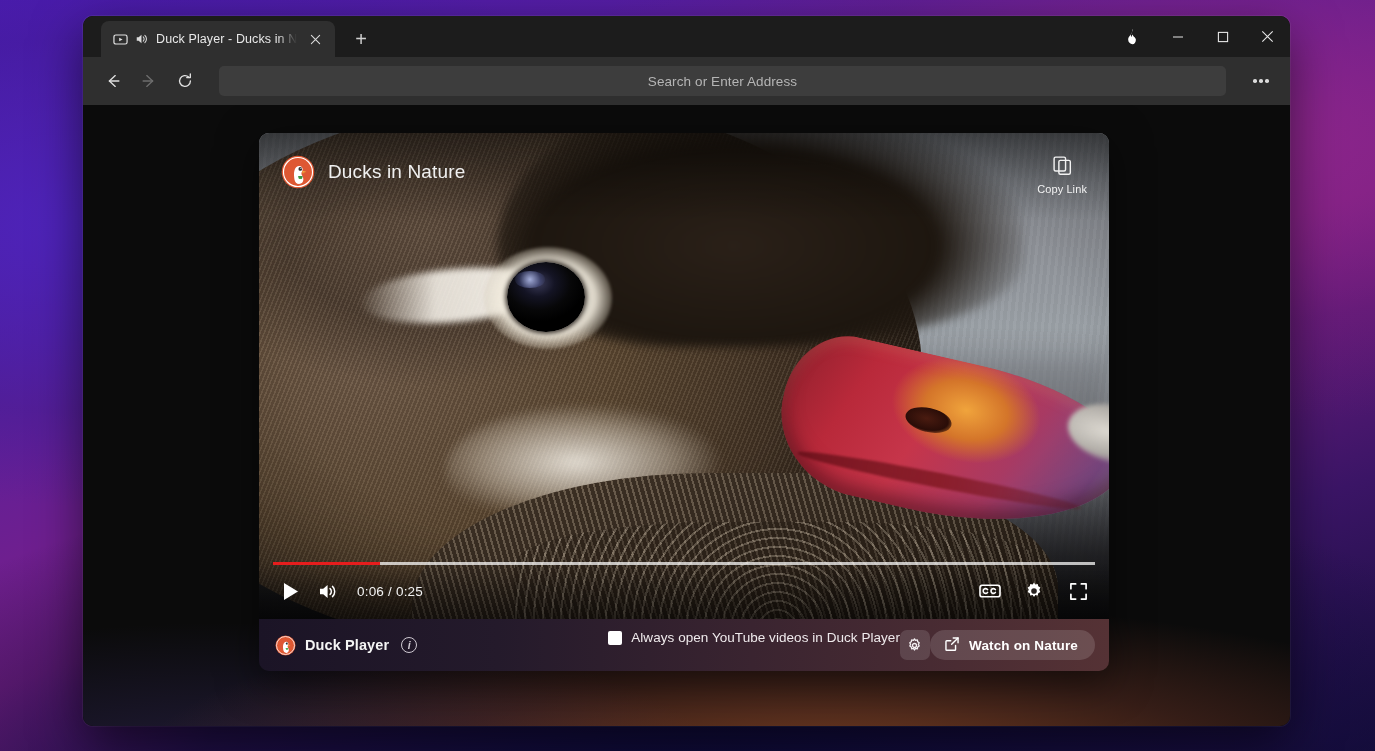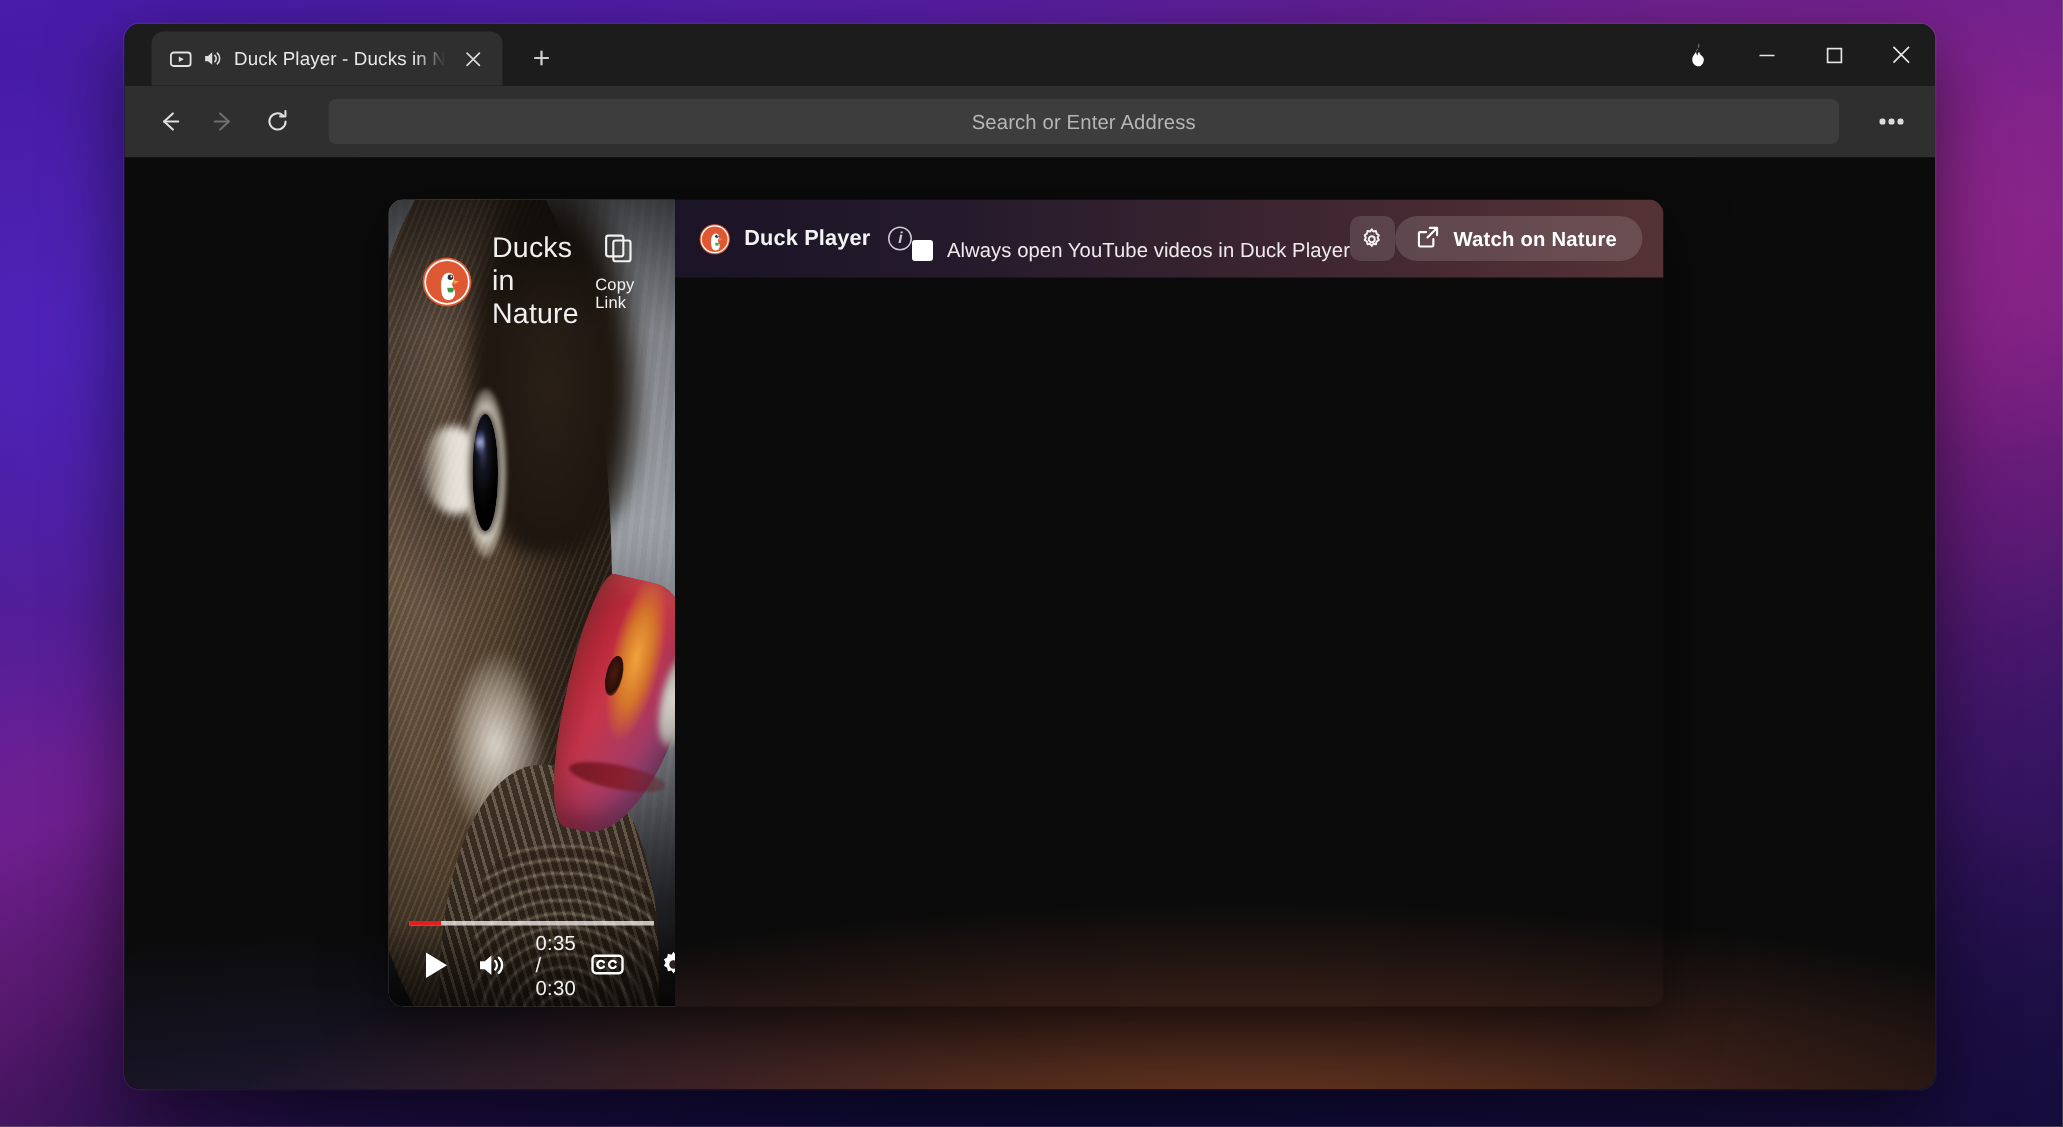--- a/index.html
+++ b/index.html
@@ -94,7 +94,7 @@
     position:absolute; left:176px; top:28px; width:850px; height:538px;
     border-radius:10px; overflow:hidden; z-index:2;
     box-shadow:0 10px 40px rgba(0,0,0,0.5);
-    display:flex; flex-direction:row;
+    display:flex; flex-direction:column;
   }
   .video {
     position:relative; flex:1; overflow:hidden;

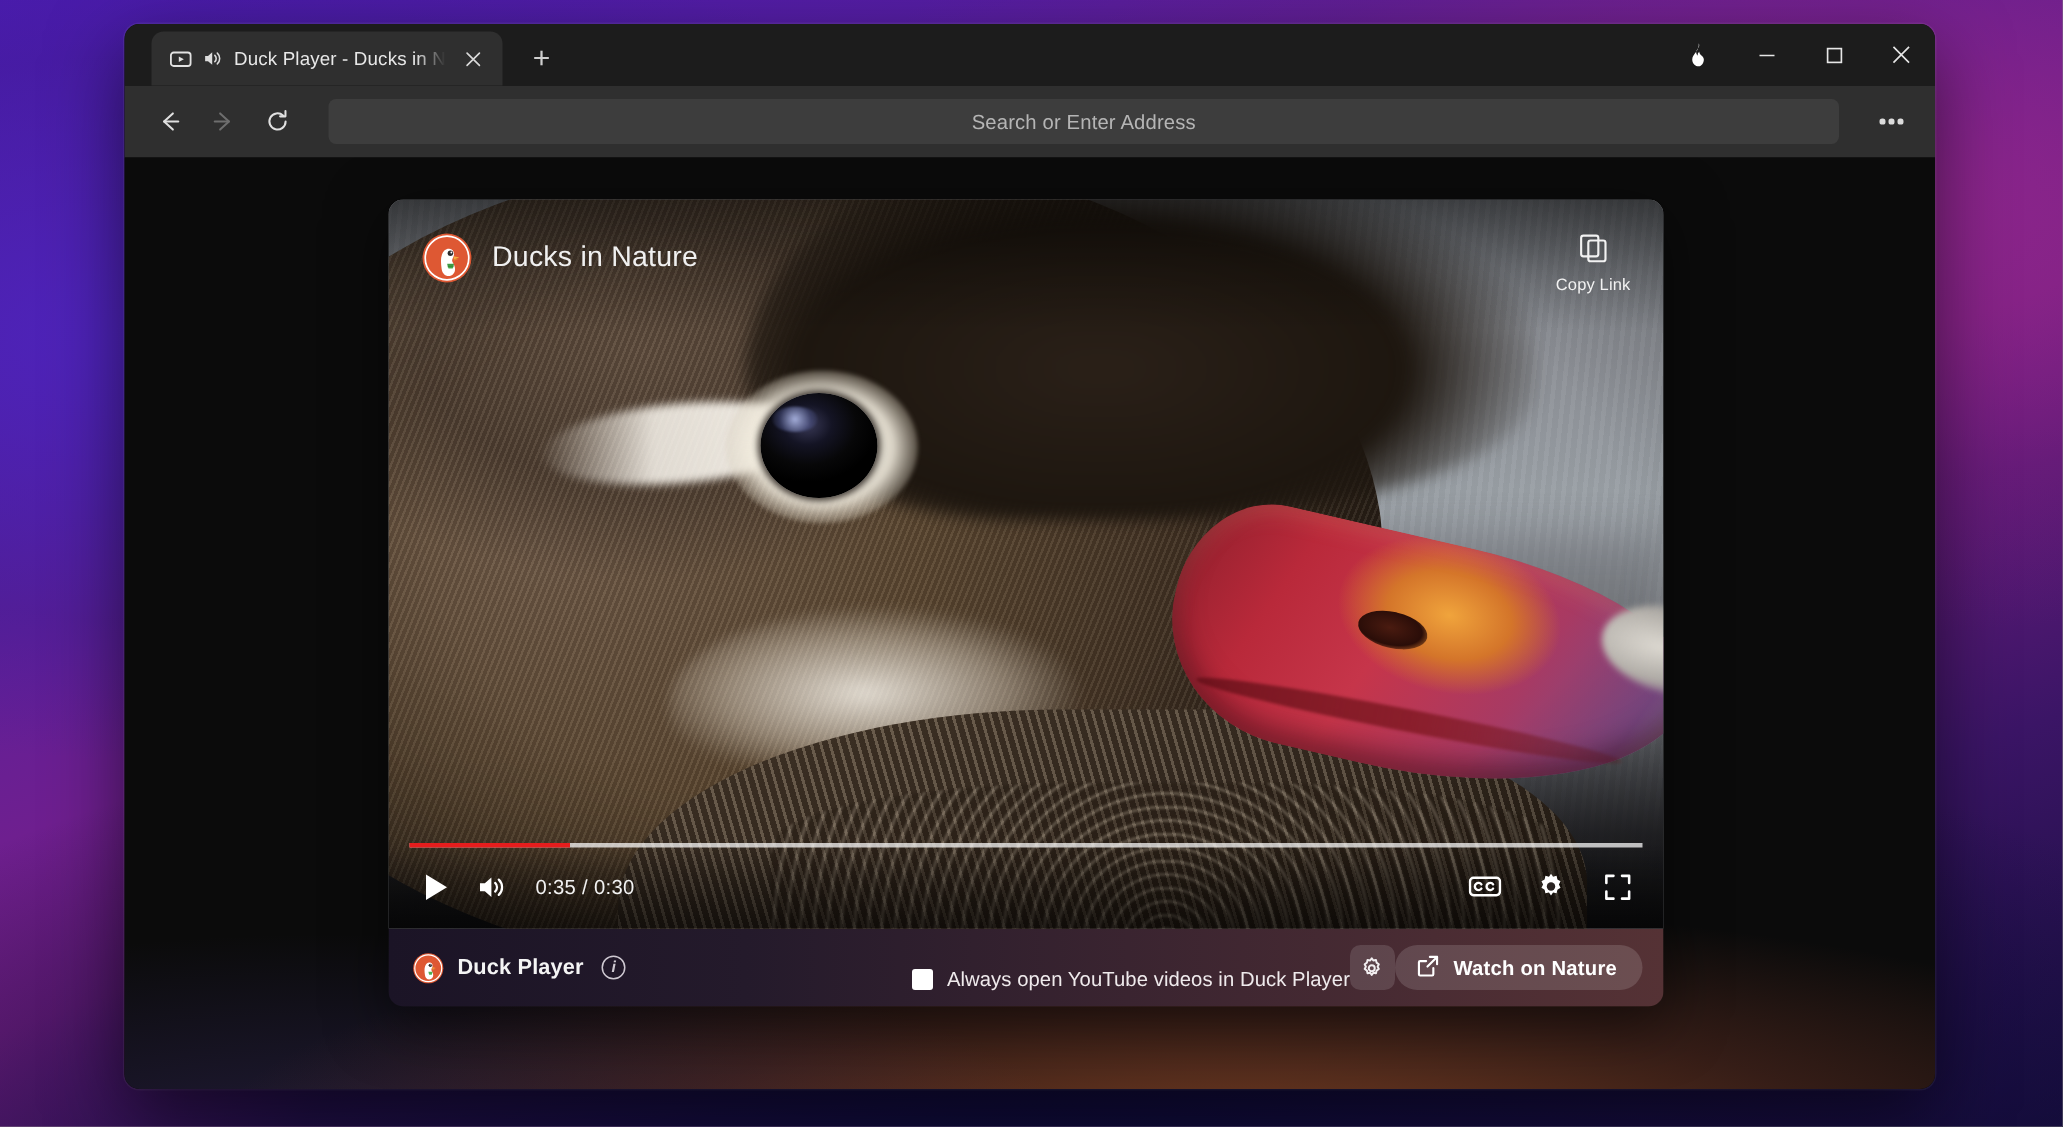--- a/index.html
+++ b/index.html
@@ -435,7 +435,7 @@
                 <path d="M14.5 4.4 a7 7 0 0 1 0 10.2" fill="none" stroke="#ffffff" stroke-width="1.5" stroke-linecap="round"></path>
               </svg>
             </div>
-            <div class="time">0:35 / 0:30</div>
+            <div class="time">0:06 / 0:25</div>
 
             <div class="ctrl-right">
               <div class="cbtn">

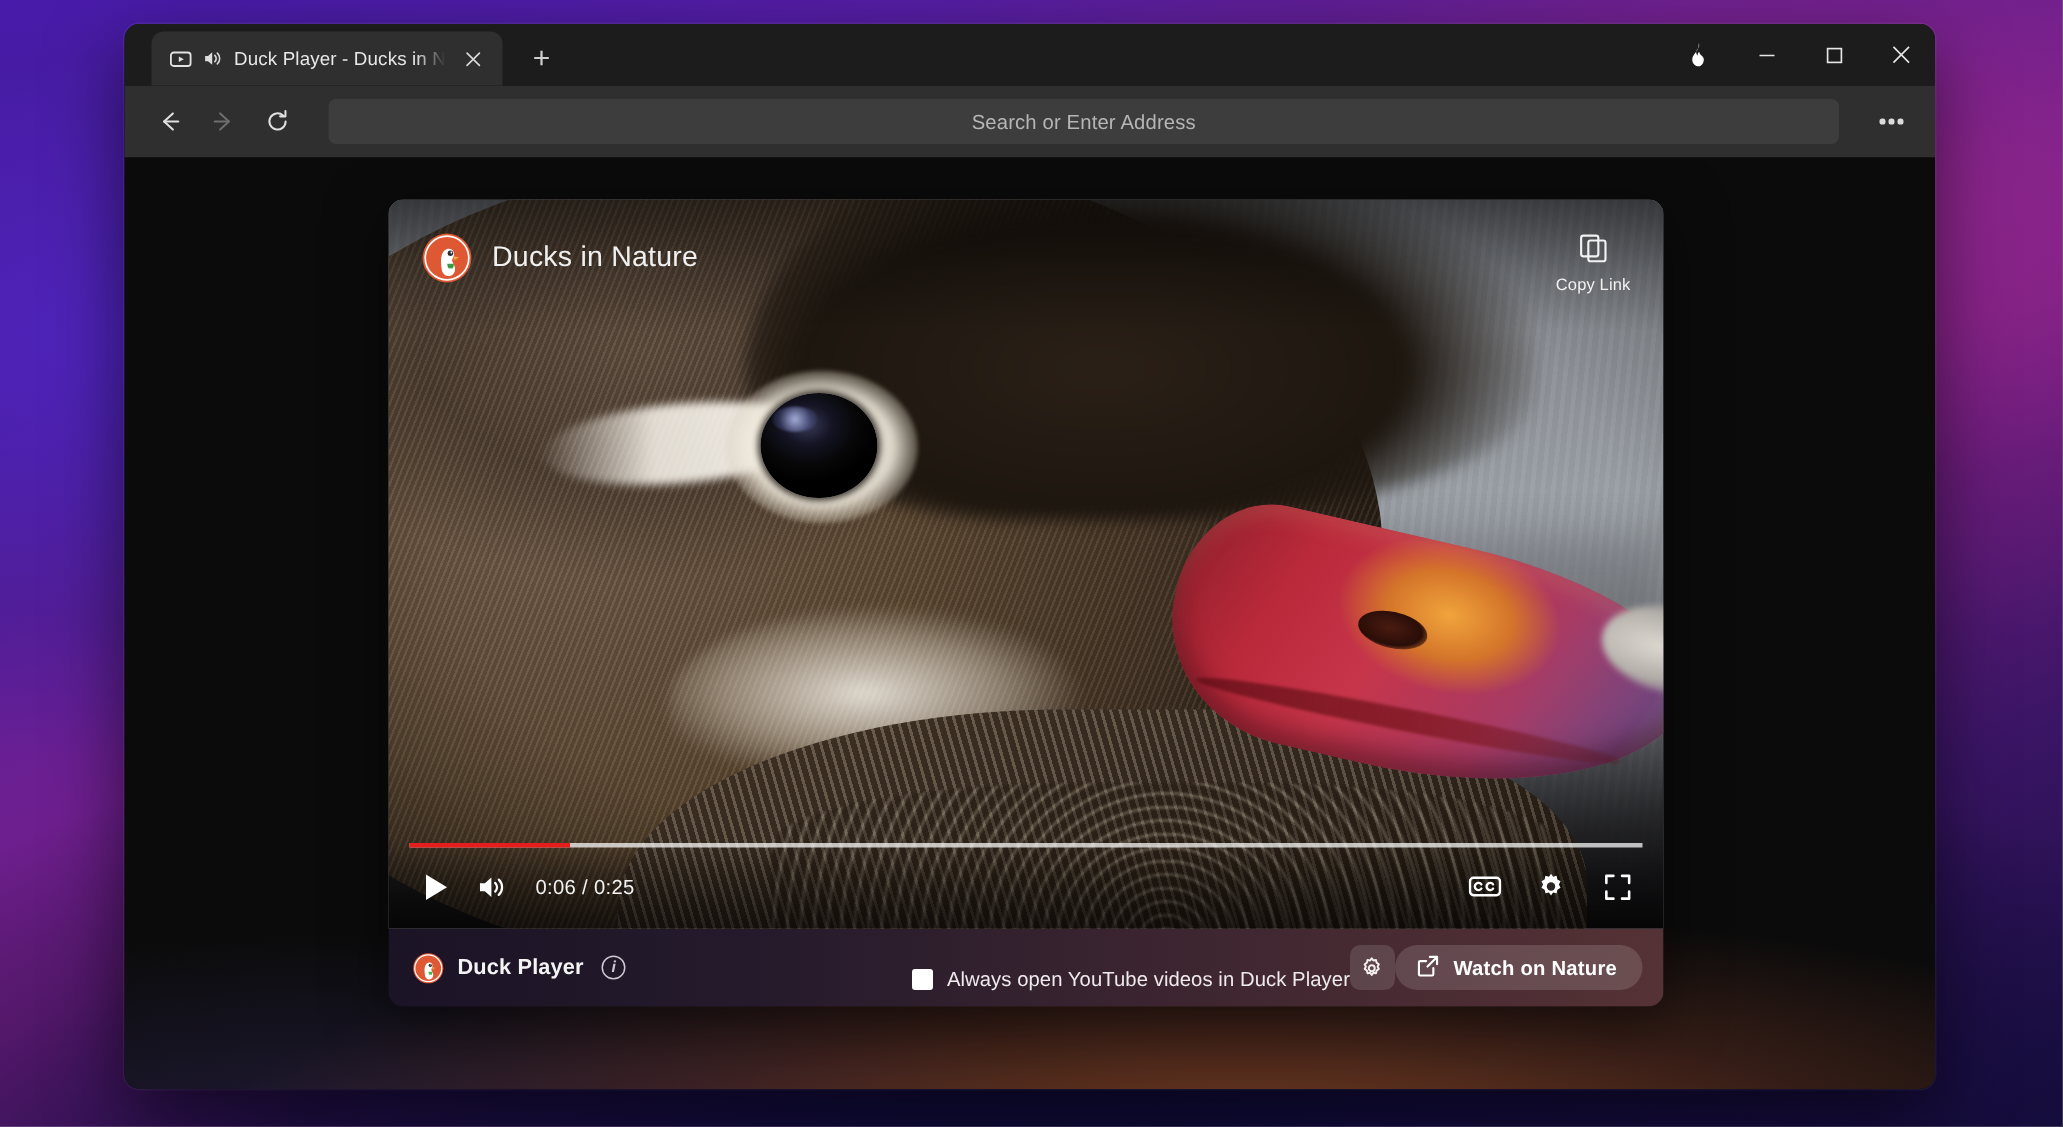--- a/index.html
+++ b/index.html
@@ -269,7 +269,7 @@
     color:#cfc9d2; font-size:10.5px; font-style:italic; font-weight:bold;
     display:flex; align-items:center; justify-content:center; margin-left:3px; flex:none;
   }
-  .bot-right { margin-left:auto; display:flex; align-items:flex-end; }
+  .bot-right { margin-left:auto; display:flex; align-items:flex-start; }
   .chk-wrap { display:flex; align-items:center; gap:9px; }
   .chkbox {
     width:14px; height:14px; background:#fff; border-radius:2px; flex:none;

